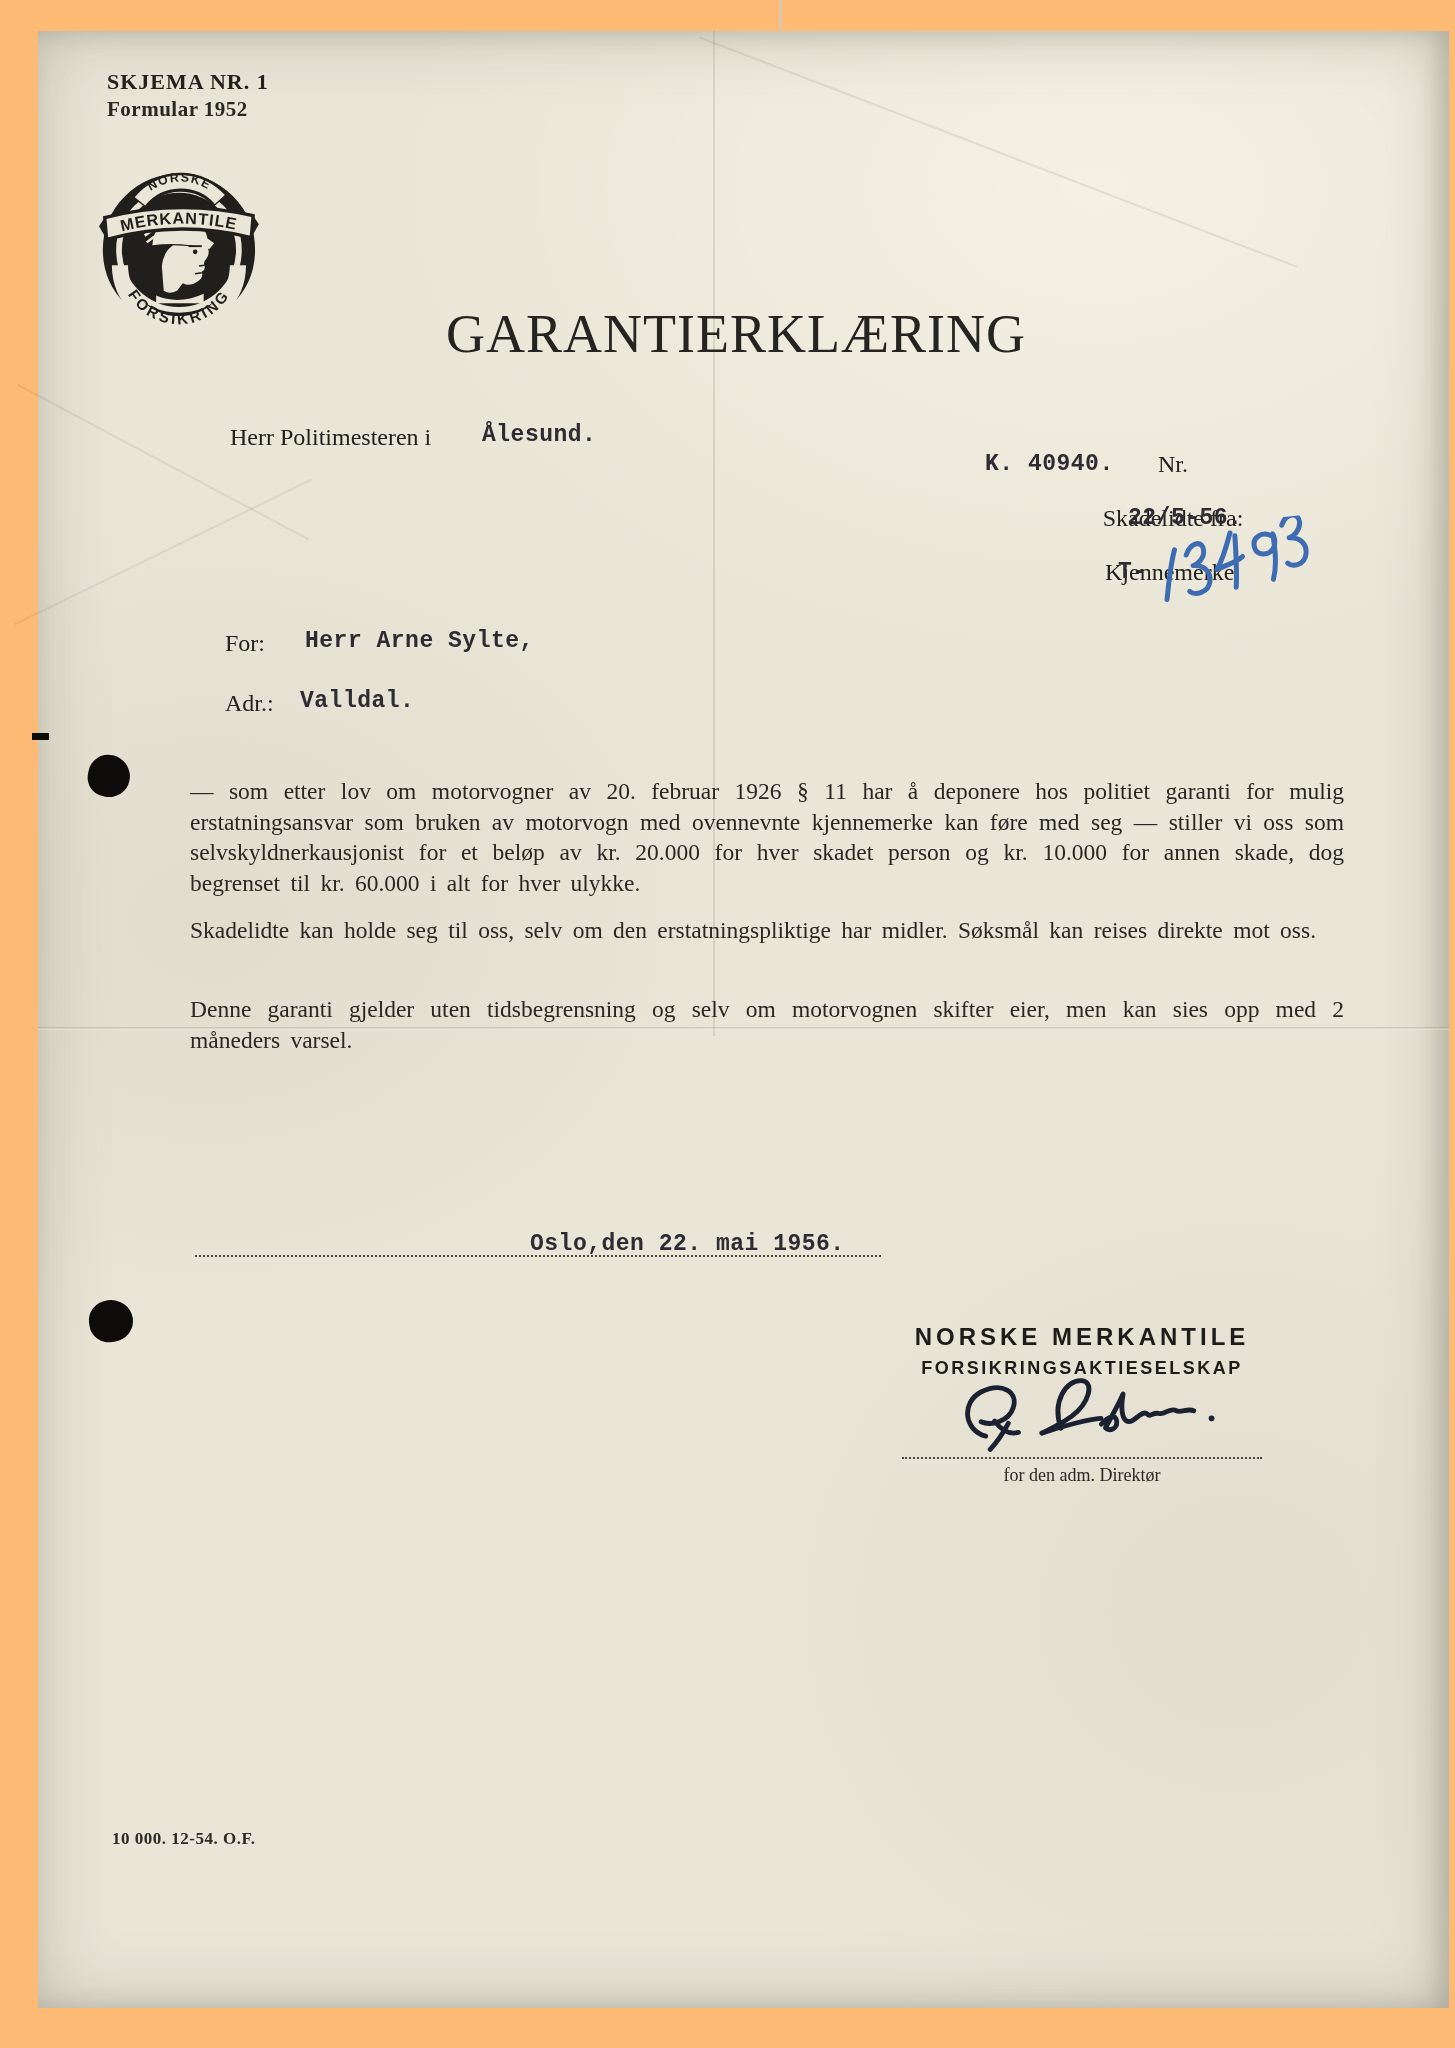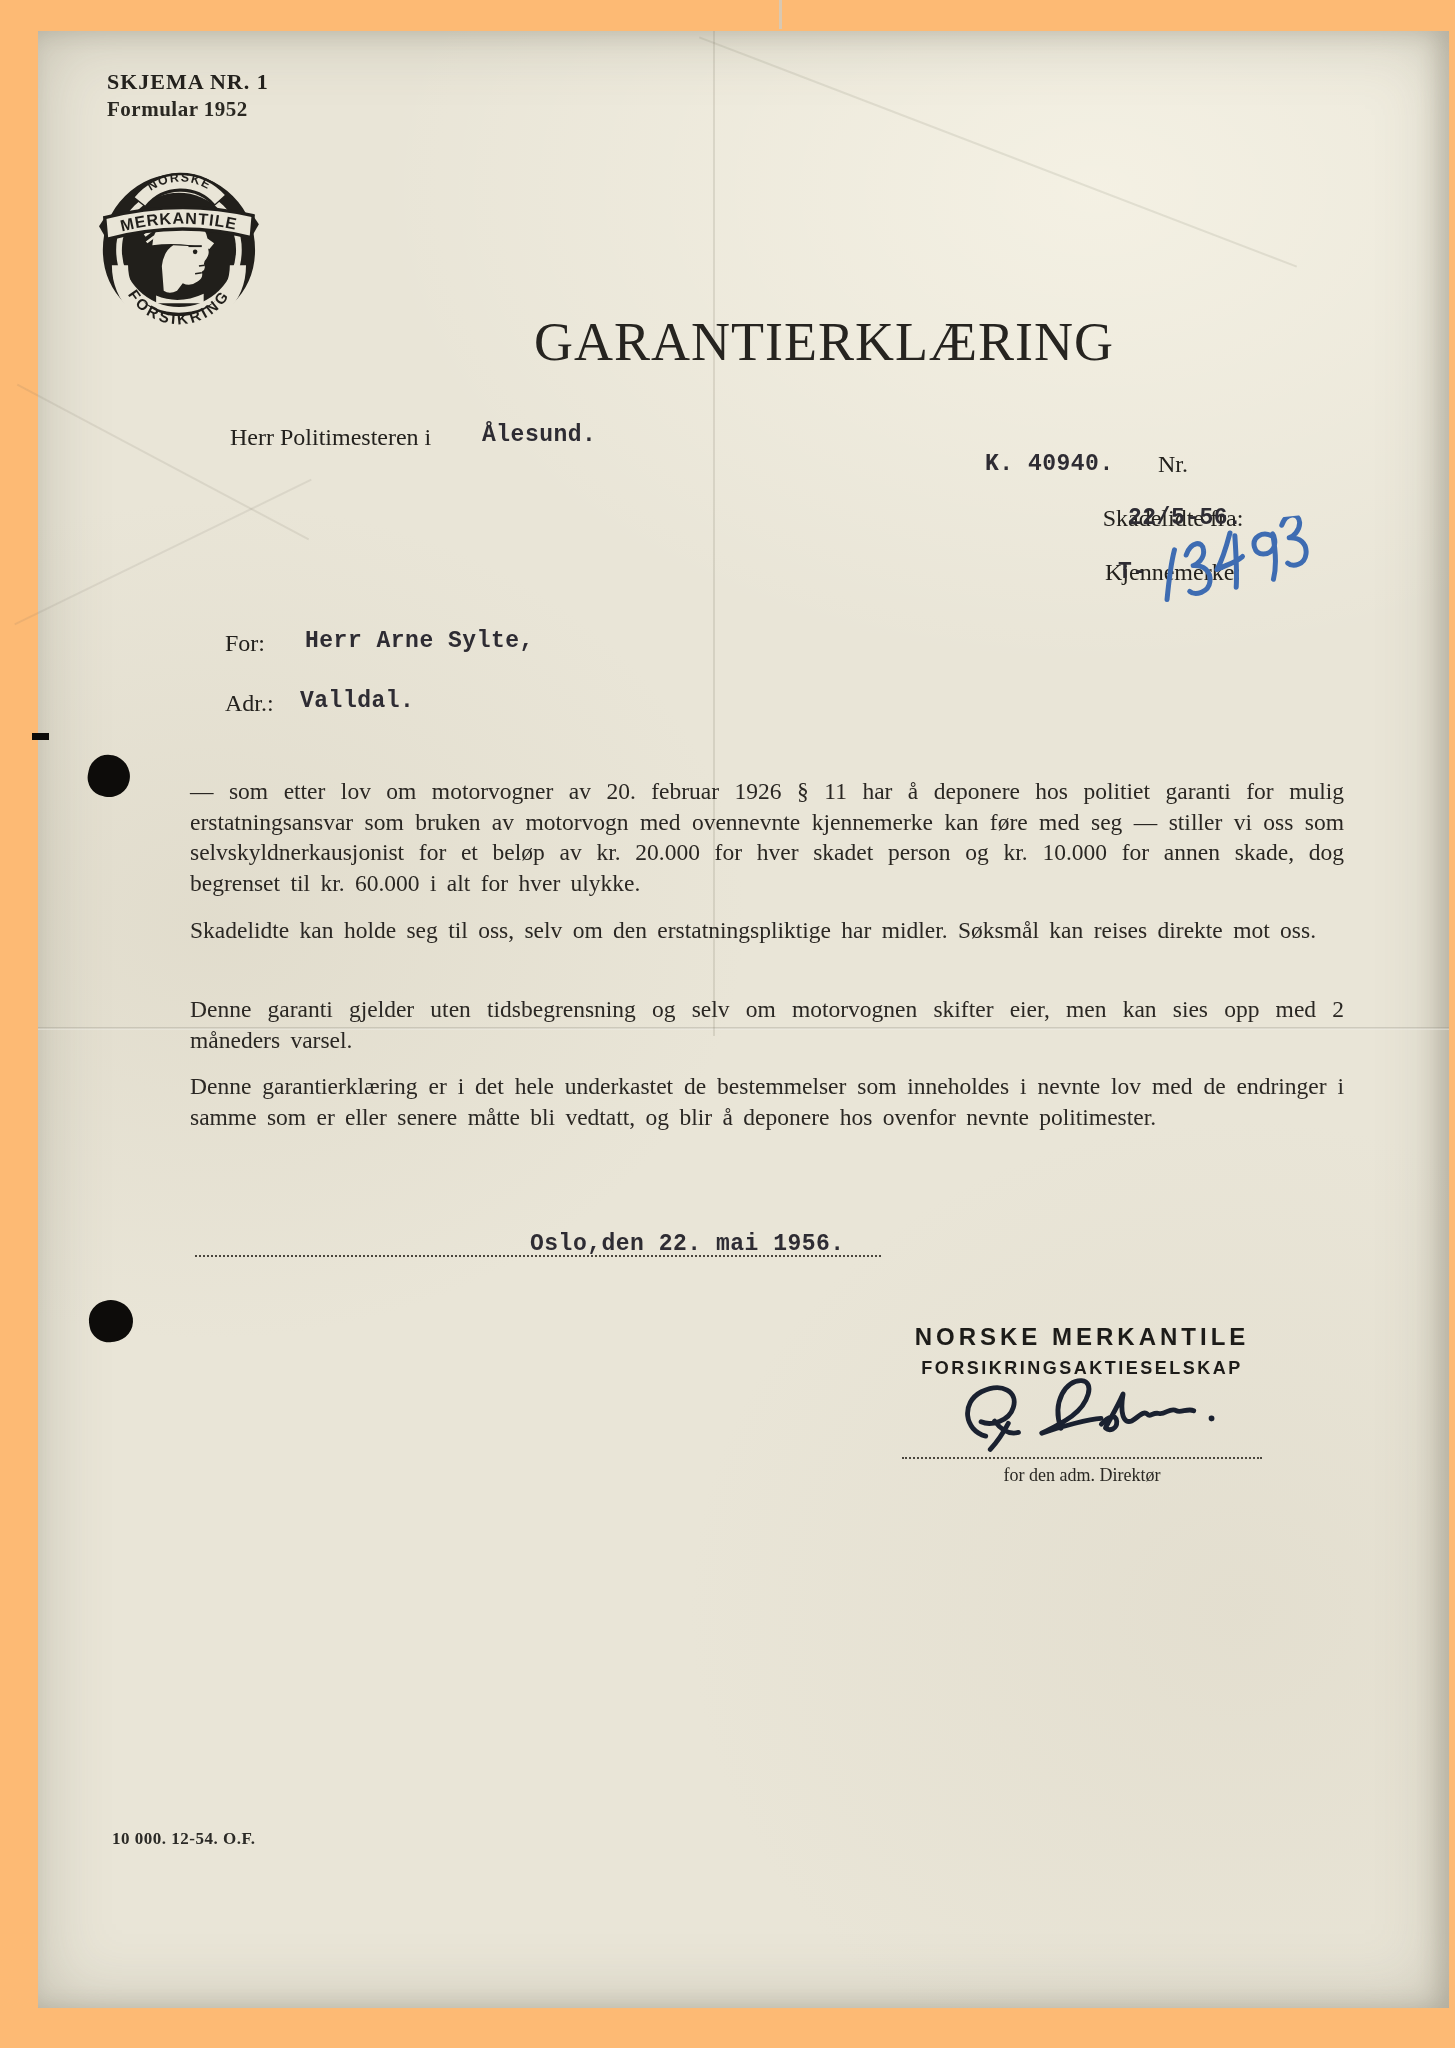--- a/index.html
+++ b/index.html
@@ -22,7 +22,7 @@
   .form-no{position:absolute;left:69px;top:38px;font:bold 22px "Liberation Serif",serif;color:#23211d;letter-spacing:1px;}
   .form-year{position:absolute;left:69px;top:66px;font:bold 21px "Liberation Serif",serif;color:#2a2822;letter-spacing:.5px;}
   .logo{position:absolute;left:59px;top:120px;}
-  .title{position:absolute;left:400px;top:264px;width:660px;margin:16px;text-align:right;
+  .title{position:absolute;left:400px;top:264px;width:660px;margin:8px;text-align:left;
       font:normal 54px "Liberation Serif",serif;color:#262420;letter-spacing:1px;white-space:nowrap;}
   .serif-lbl{font:normal 24px "Liberation Serif",serif;color:#23211d;}
   .tw{font:bold 23px "Liberation Mono",monospace;color:#2e2c33;letter-spacing:.5px;white-space:nowrap;}

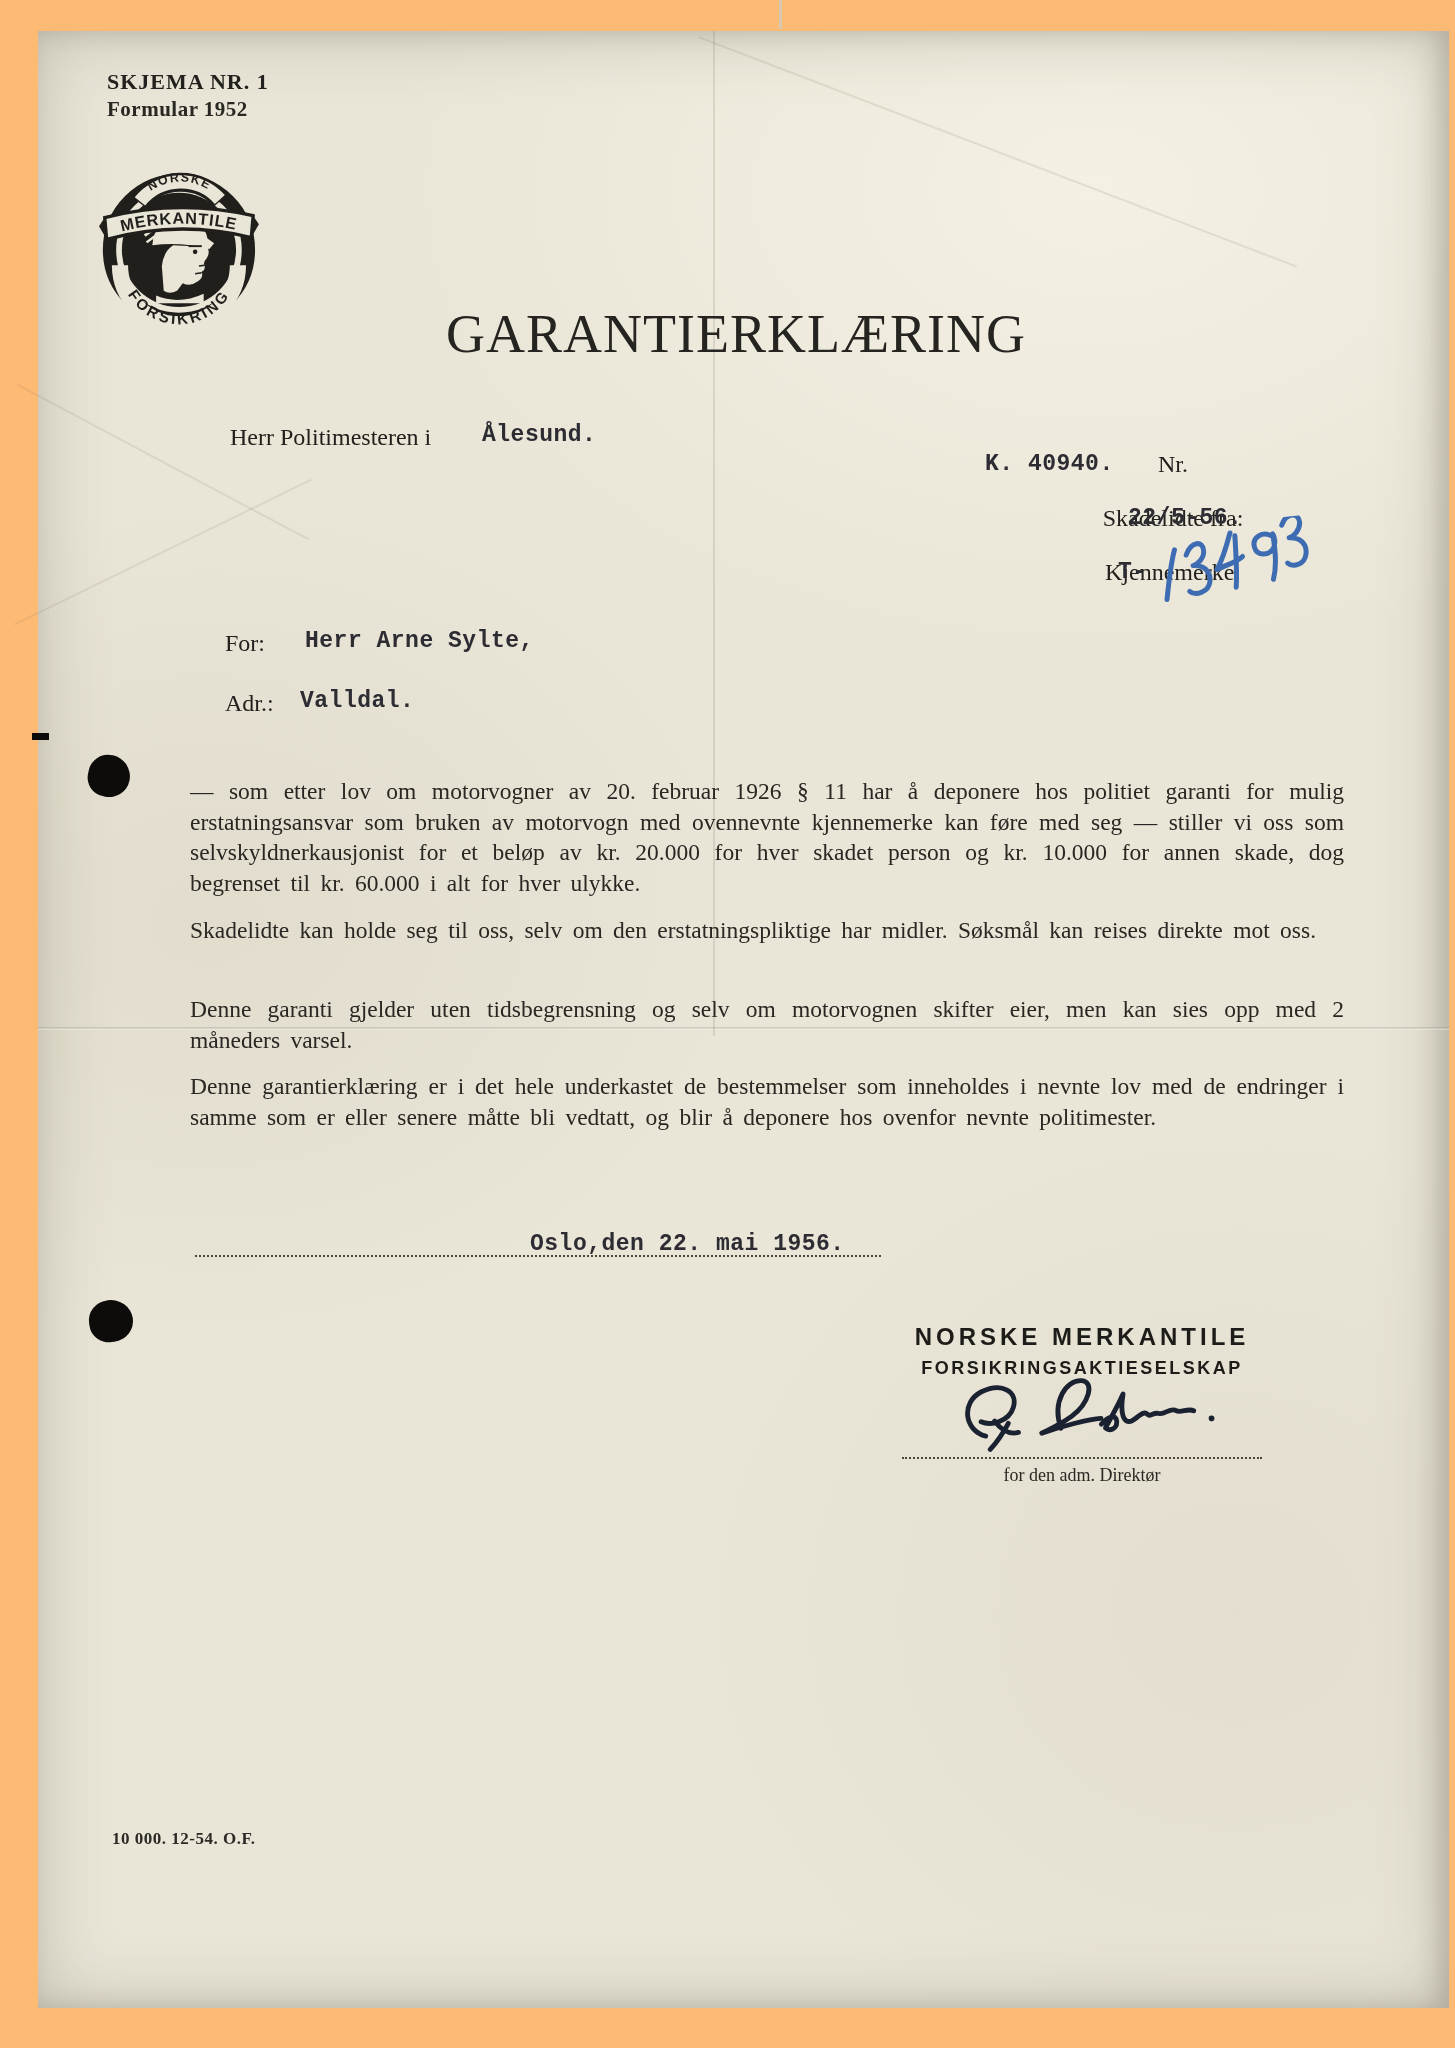--- a/index.html
+++ b/index.html
@@ -153,7 +153,6 @@
     <p class="para p1">— som etter lov om motorvogner av 20. februar 1926 § 11 har å deponere hos politiet garanti for mulig erstatningsansvar som bruken av motorvogn med ovennevnte kjennemerke kan føre med seg — stiller vi oss som selvskyldnerkausjonist for et beløp av kr. 20.000 for hver skadet person og kr. 10.000 for annen skade, dog begrenset til kr. 60.000 i alt for hver ulykke.</p>
     <p class="para p2">Skadelidte kan holde seg til oss, selv om den erstatningspliktige har midler. Søksmål kan reises direkte mot oss.</p>
     <p class="para p3">Denne garanti gjelder uten tidsbegrensning og selv om motorvognen skifter eier, men kan sies opp med 2 måneders varsel.</p>
-    <p class="para p4">Denne garantierklæring er i det hele underkastet de bestemmelser som inneholdes i nevnte lov med de endringer i samme som er eller senere måtte bli vedtatt, og blir å deponere hos ovenfor nevnte politimester.</p>
 
     <div class="dateline">
       <span class="tw">Oslo,den 22. mai 1956.</span>

